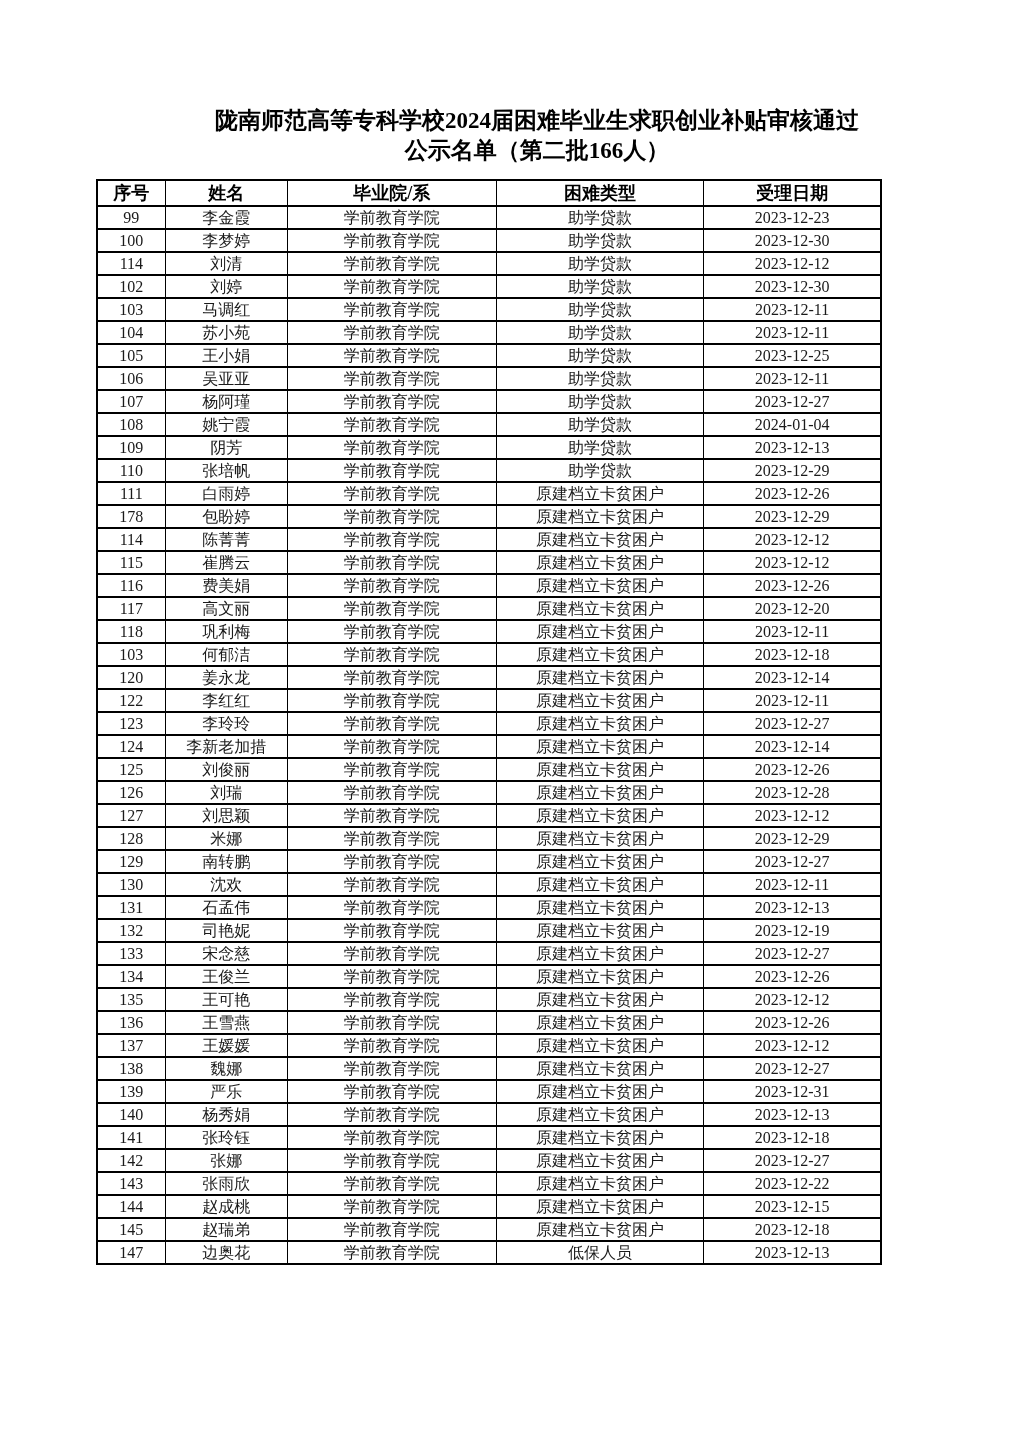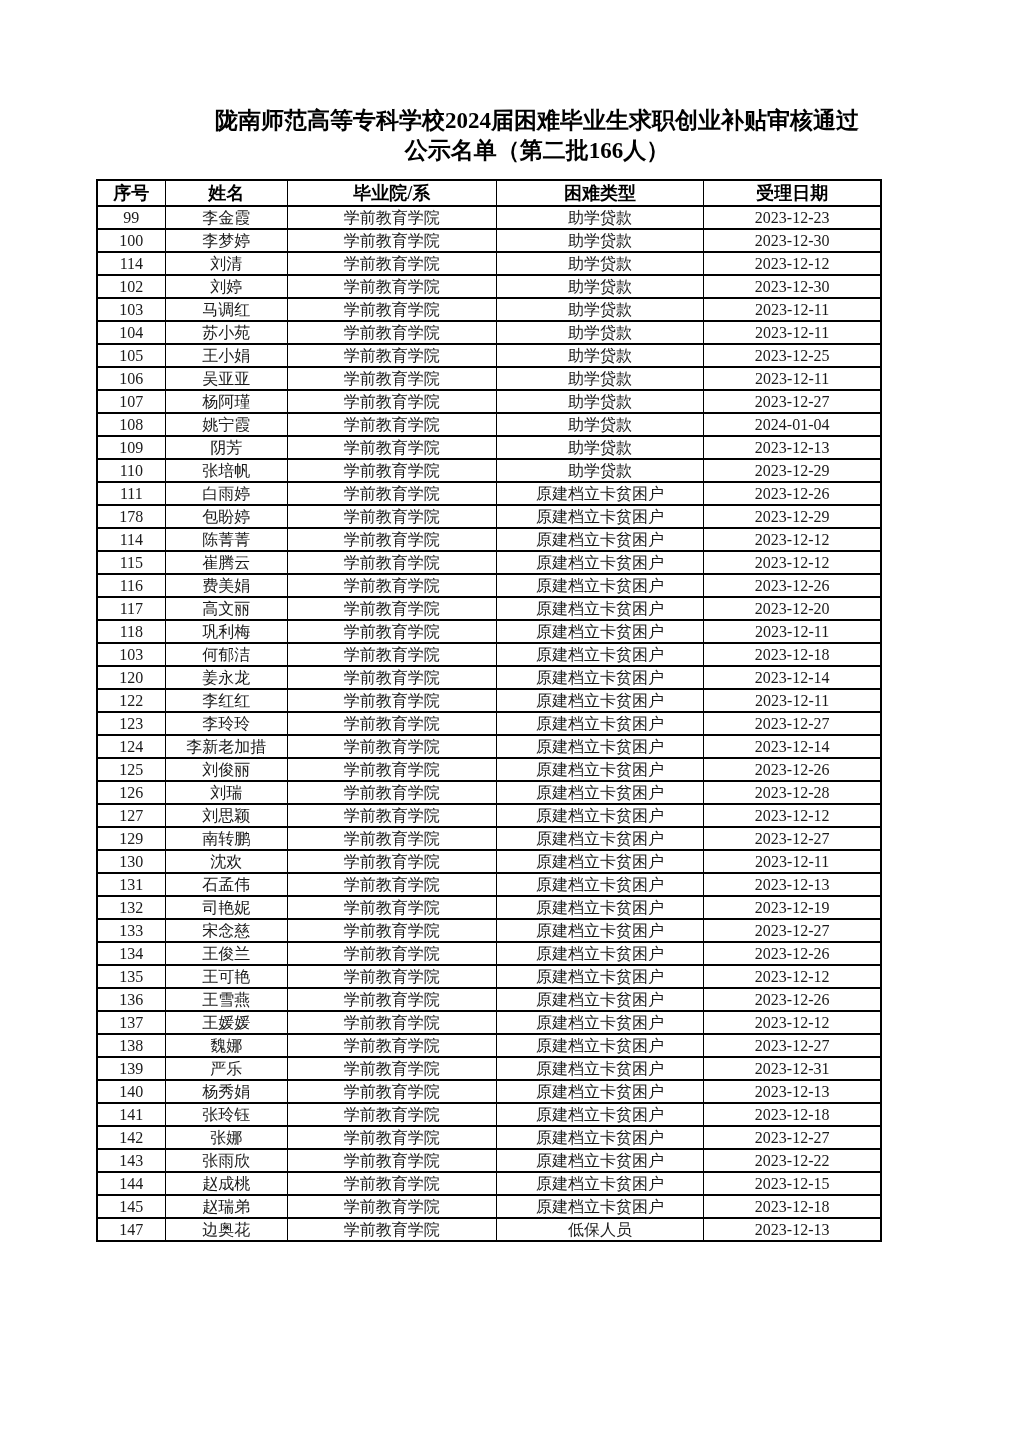--- a/index.html
+++ b/index.html
@@ -285,6 +285,13 @@
           <td>2023-12-12</td>
         </tr>
         <tr>
+          <td>128</td>
+          <td>米娜</td>
+          <td>学前教育学院</td>
+          <td>原建档立卡贫困户</td>
+          <td>2023-12-29</td>
+        </tr>
+        <tr>
           <td>129</td>
           <td>南转鹏</td>
           <td>学前教育学院</td>

